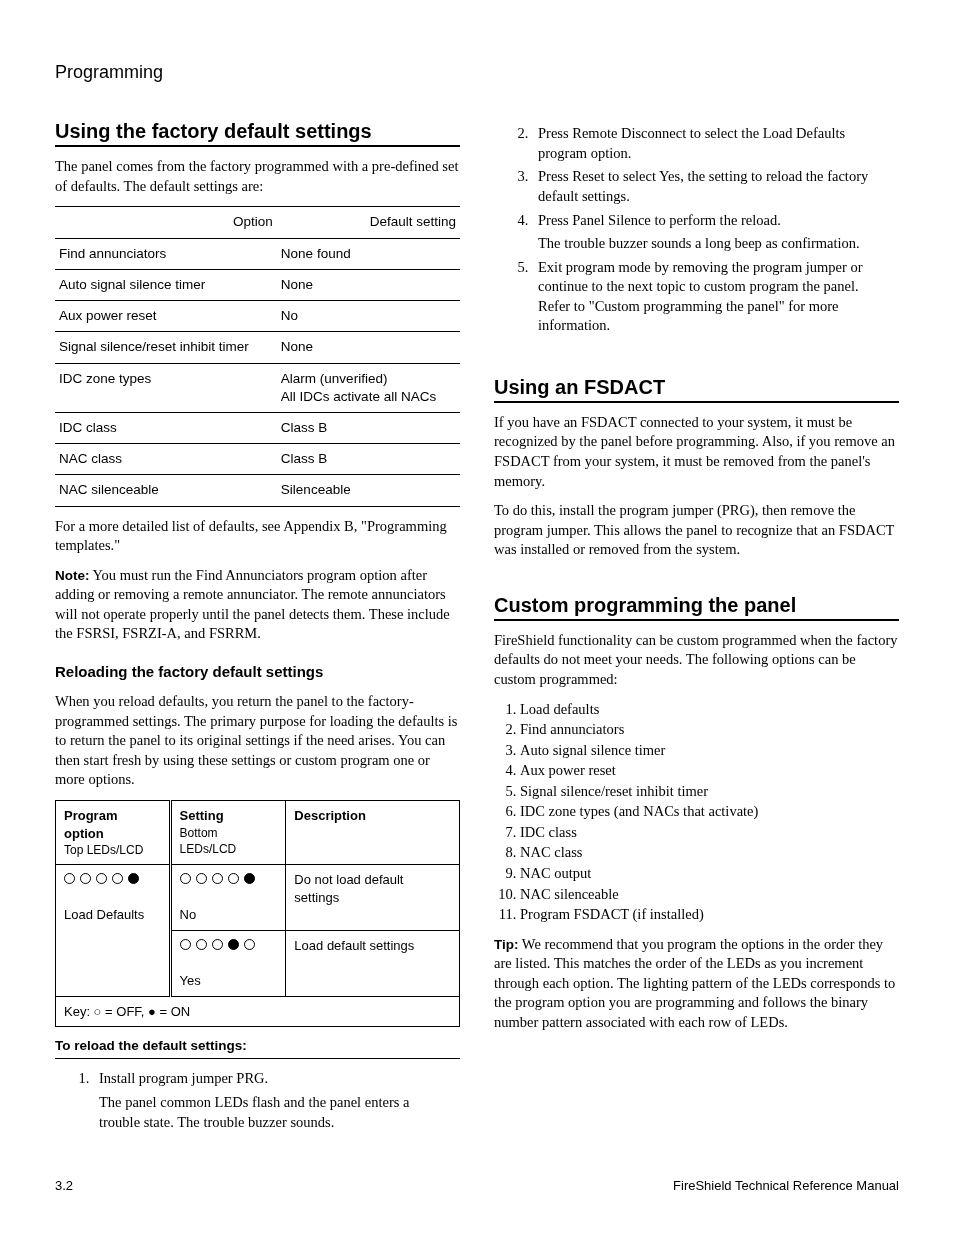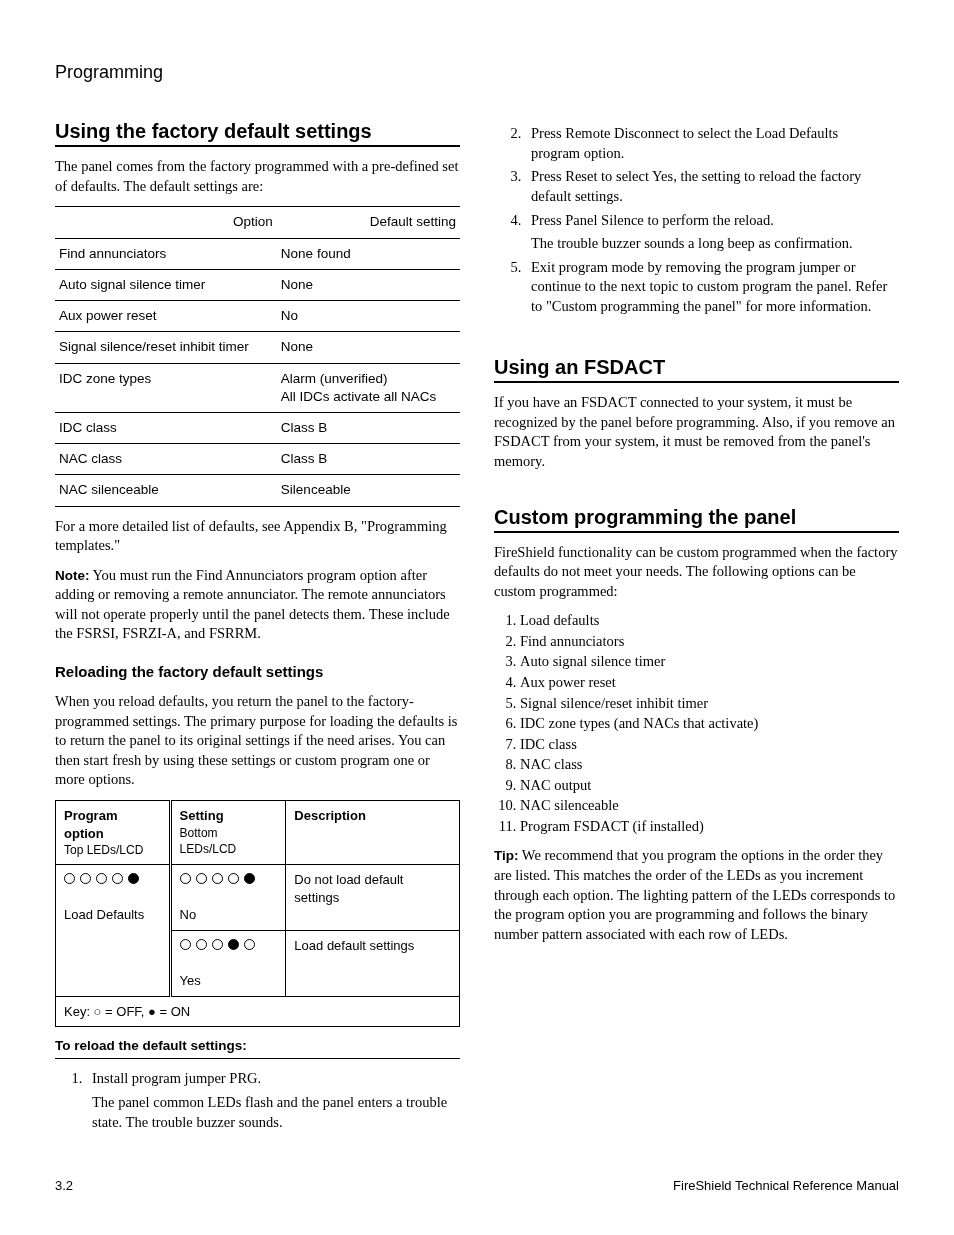--- a/index.html
+++ b/index.html
@@ -24,7 +24,7 @@
   .led span.on{background:#000}
   .sub{display:block;font-weight:normal;font-size:12px}
   ol.proc{margin:6px 0 10px 0;padding-left:22px}
-  ol.proc>li{padding-left:6px;margin:4px 9px}
+  ol.proc>li{padding-left:6px;margin:4px 16px}
   ol.compact{margin:4px 0;padding-left:26px}
   ol.compact li{margin:1px 0}
   .pagefoot{position:absolute;bottom:40px;left:55px;right:55px;display:flex;justify-content:space-between;font-family:Arial,Helvetica,sans-serif;font-size:13px}

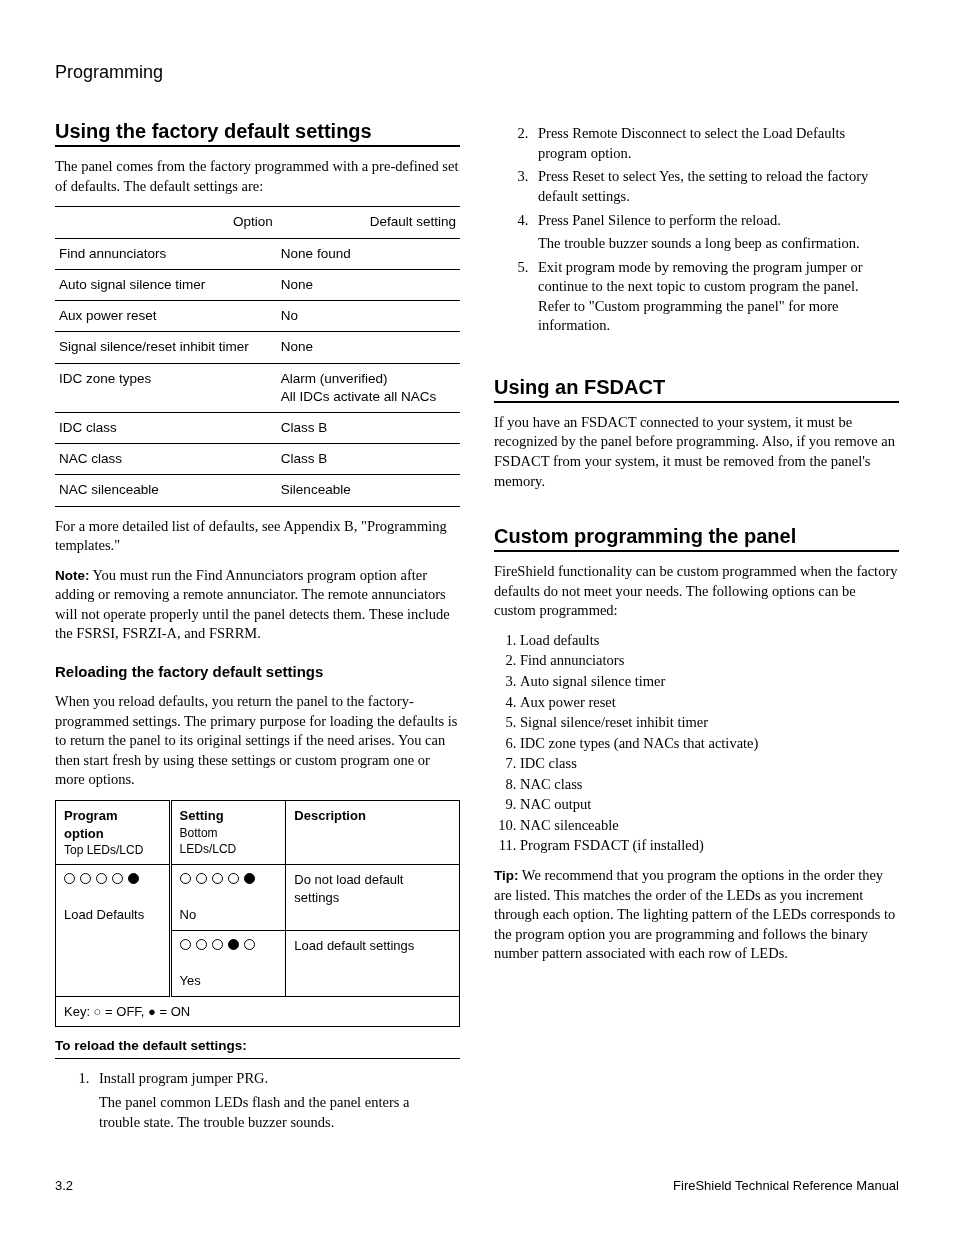--- a/index.html
+++ b/index.html
@@ -180,6 +180,7 @@
       <div style="height:28px"></div>
       <h2>Using an FSDACT</h2>
       <p>If you have an FSDACT connected to your system, it must be recognized by the panel before programming. Also, if you remove an FSDACT from your system, it must be removed from the panel's memory.</p>
+      <p>To do this, install the program jumper (PRG), then remove the program jumper. This allows the panel to recognize that an FSDACT was installed or removed from the system.</p>
 
       <div style="height:22px"></div>
       <h2>Custom programming the panel</h2>

